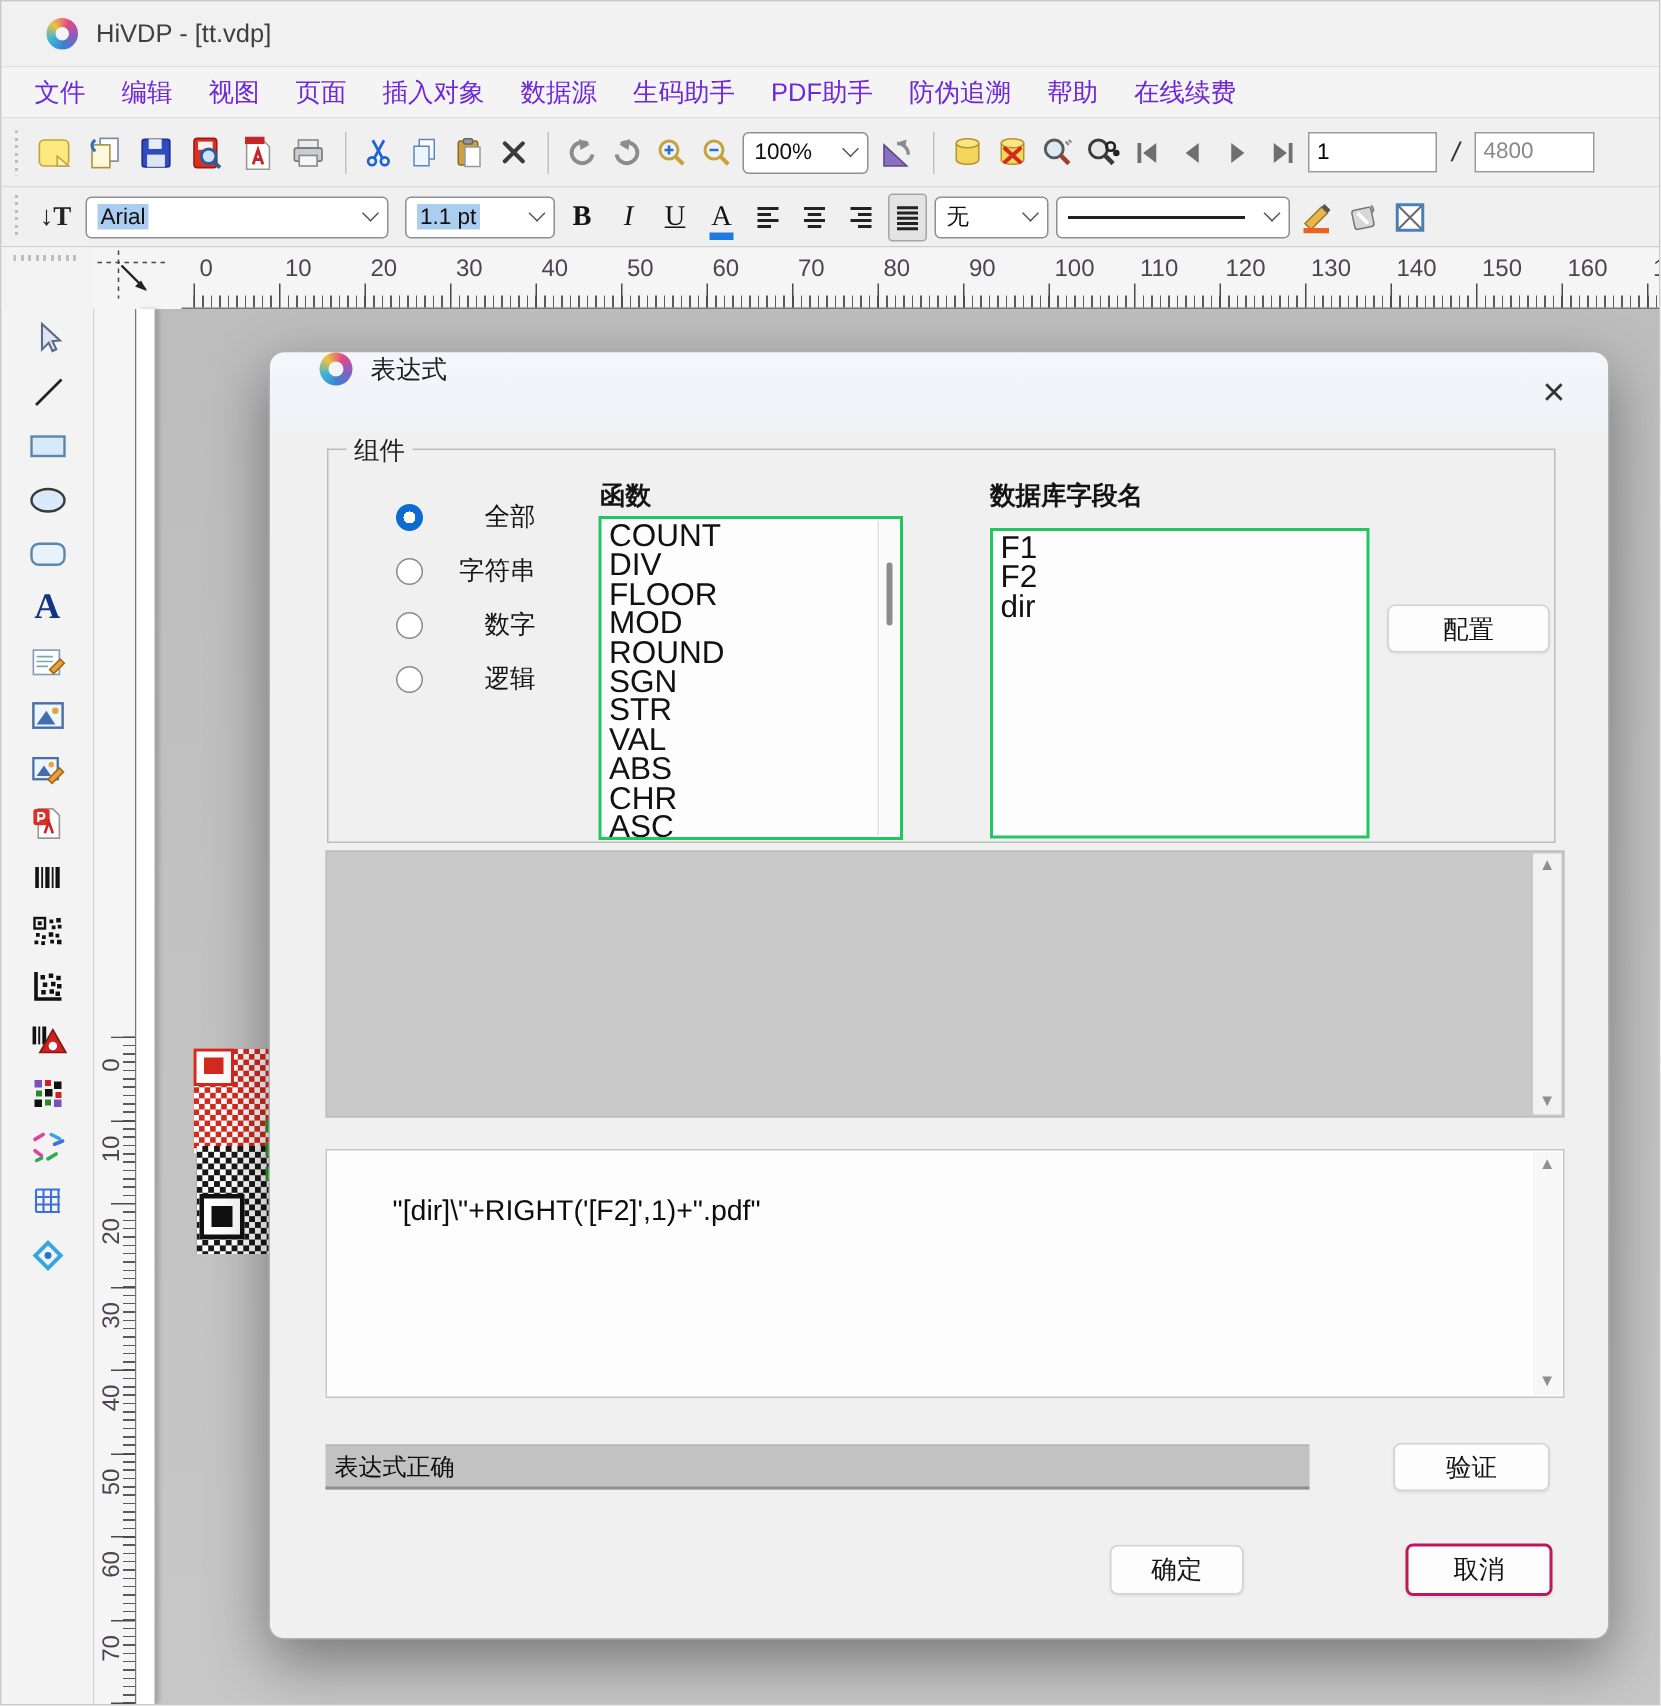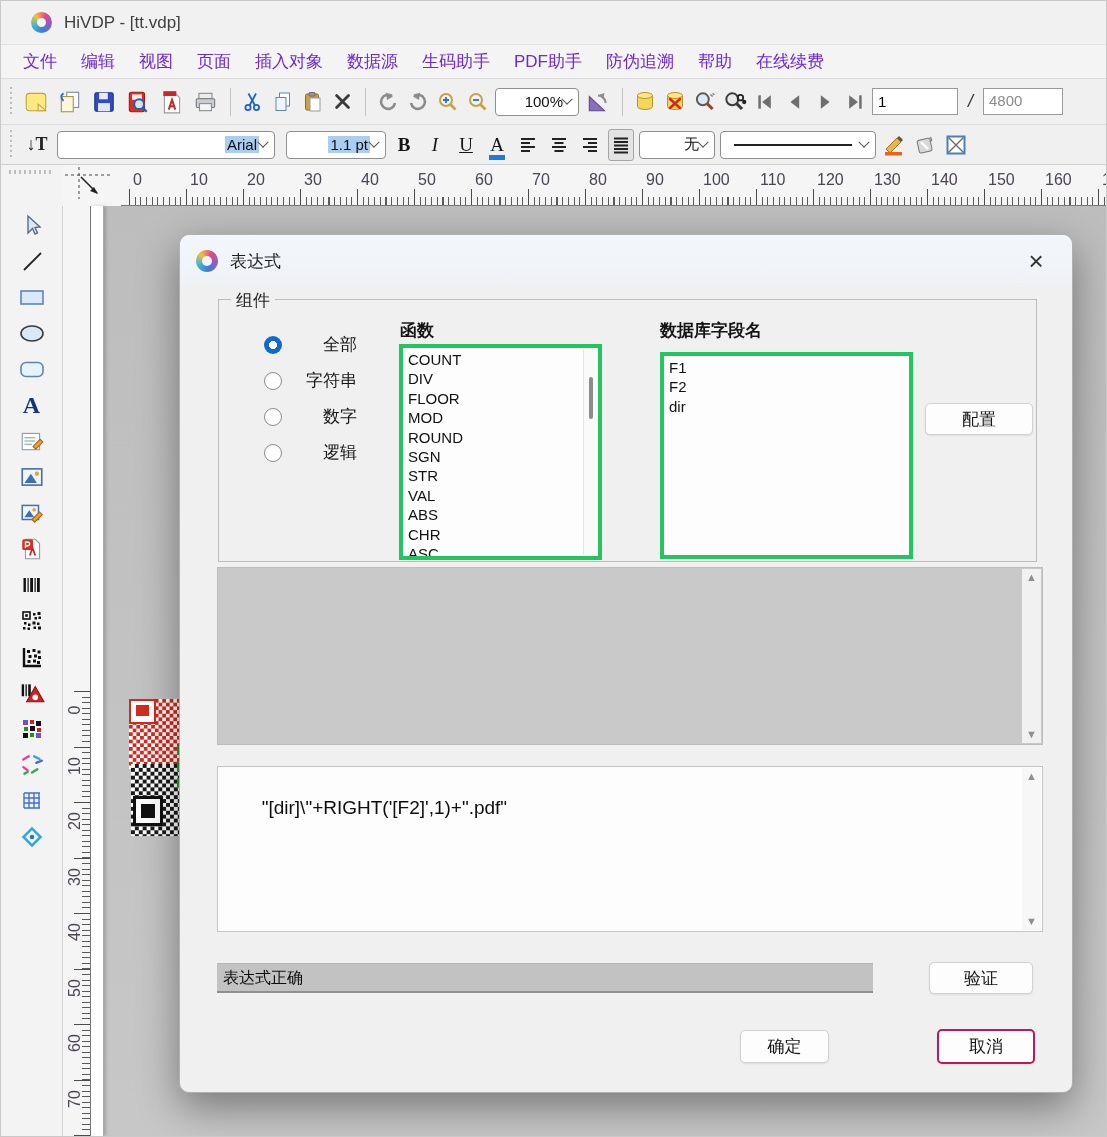--- a/index.html
+++ b/index.html
@@ -25,7 +25,7 @@
   .tbtn { width:30px; height:32px; display:flex; align-items:center; justify-content:center; border-radius:3px; flex:0 0 auto; }
   .tbtn.small { width:26px; }
   .tsep { width:1px; height:28px; background:#c2c2c2; margin:0 5px; flex:0 0 auto; }
-  .combo { display:flex; align-items:center; justify-content:flex-end; background:#fff; border:1px solid #8f8f8f; border-radius:4px; height:28px; padding:0 7px; font-size:15px; color:#111; flex:0 0 auto; }
+  .combo { display:flex; align-items:center; justify-content:space-between; background:#fff; border:1px solid #8f8f8f; border-radius:4px; height:28px; padding:0 7px; font-size:15px; color:#111; flex:0 0 auto; }
   .chev { width:8px; height:8px; border-right:1.6px solid #555; border-bottom:1.6px solid #555; transform:rotate(45deg) translate(-2px,-2px); flex:0 0 auto; }
   .hl { background:#abcdf0; padding:0 2px; }
   .rec-input { width:86px; height:27px; border:1px solid #9a9a9a; background:#fff; font-size:15px; padding:0 5px; font-family:"Liberation Sans",sans-serif; }

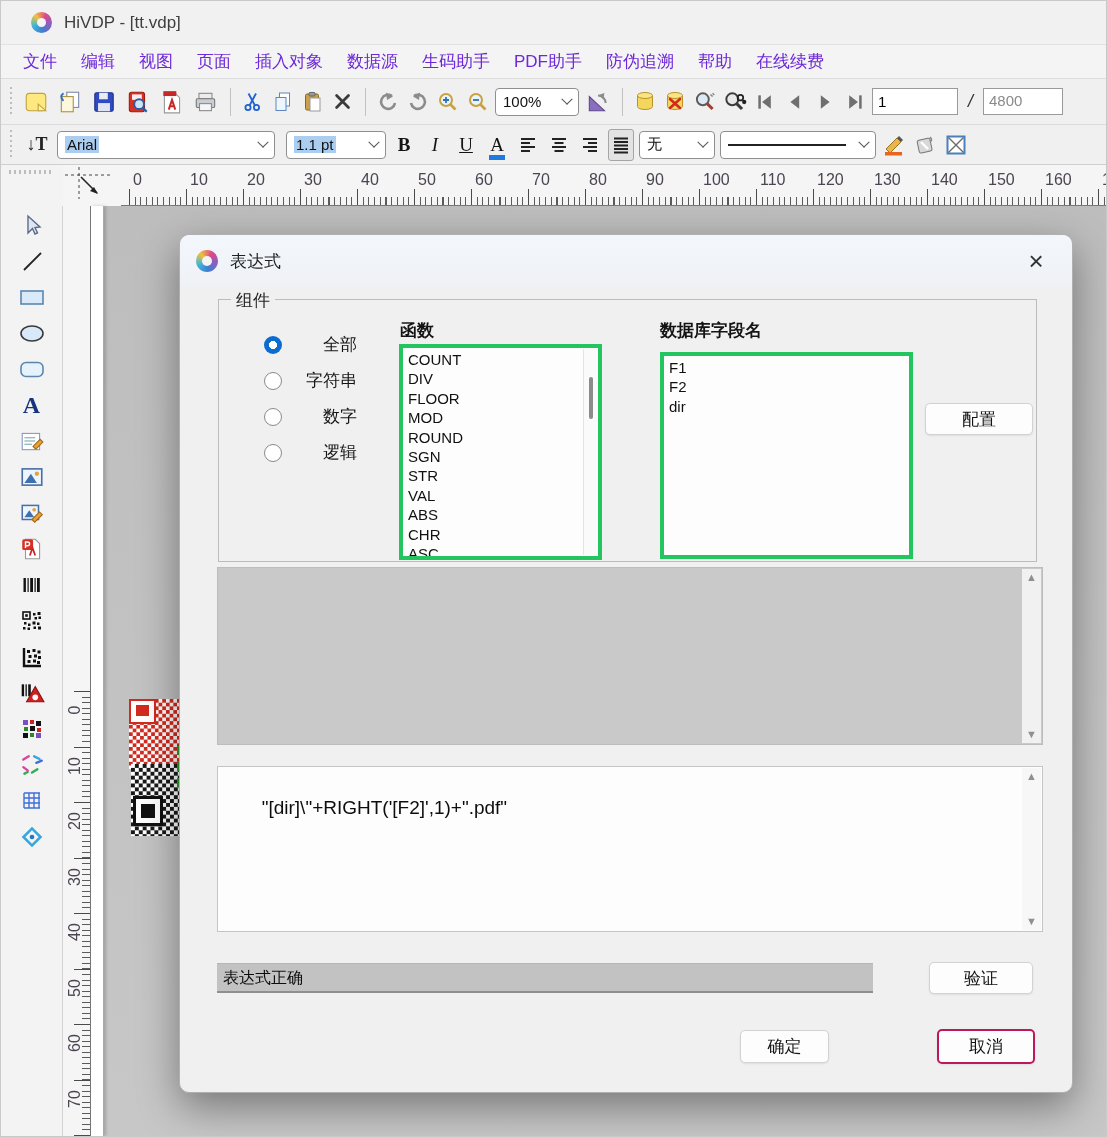--- a/index.html
+++ b/index.html
@@ -298,7 +298,7 @@
     <span class="tbtn">
         <span class="dtIcon">↓T</span>
       </span>
-    <span class="combo" style="width:218px">
+    <span class="combo" style="width:202px">
         <span class="hl">Arial</span>
         <span class="chev"></span>
       </span>

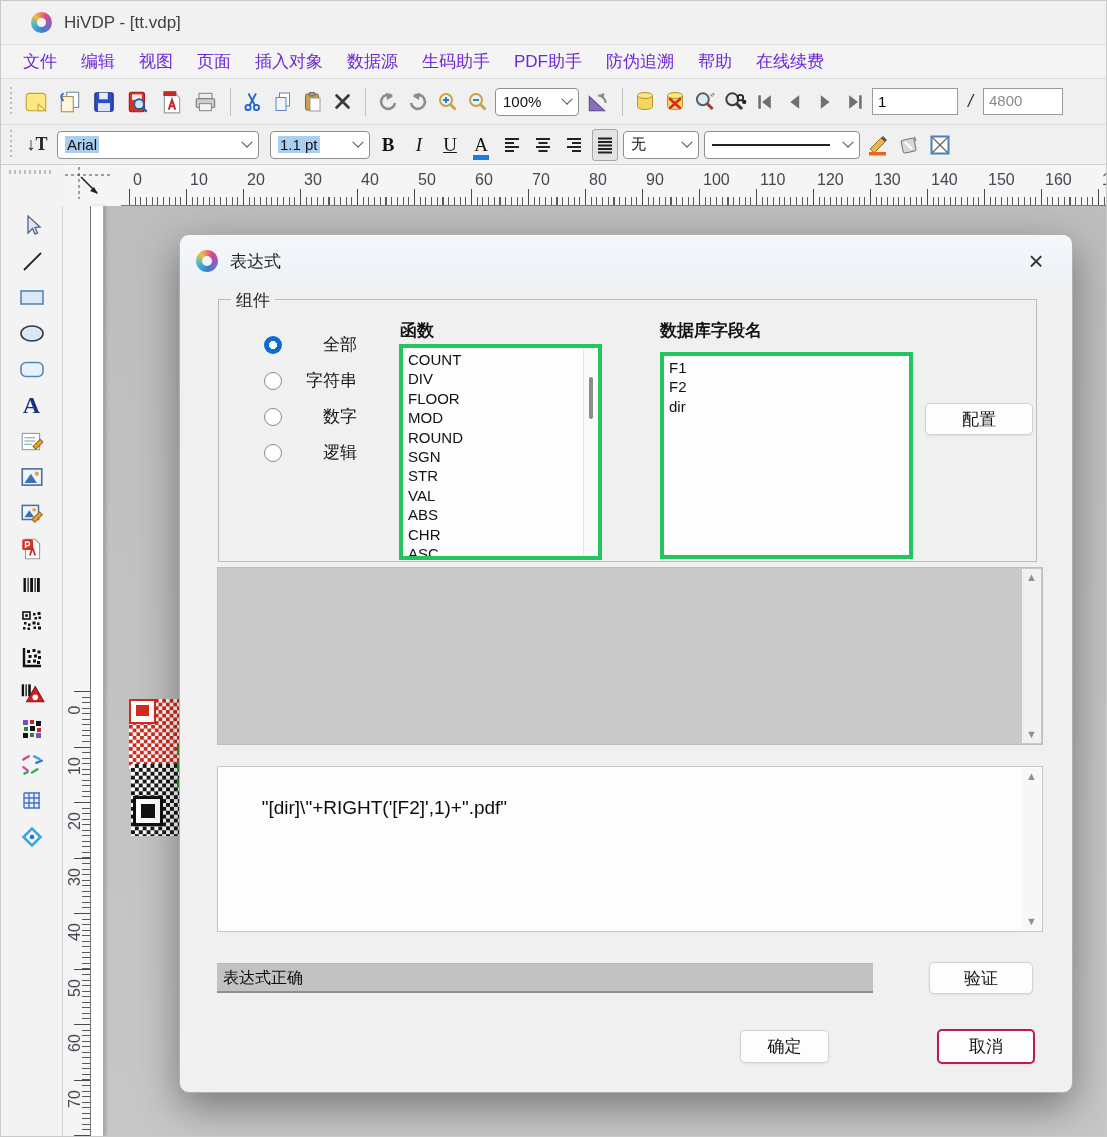--- a/index.html
+++ b/index.html
@@ -76,7 +76,7 @@
 
   
   .dlg { position:absolute; left:178px; top:233px; width:894px; height:859px; background:#f0f0f0; border:1px solid #b0b0b0; border-radius:10px; box-shadow:0 14px 40px rgba(0,0,0,.40); z-index:10; }
-  .dlg-title { position:absolute; left:0; top:0; right:0; height:52px; border-radius:10px 10px 0 0; background:linear-gradient(180deg,#f3f7fc,#eff1f5); display:flex; align-items:center; padding-left:16px; }
+  .dlg-title { position:absolute; left:0; top:0; right:0; height:52px; border-radius:10px 10px 0 0; background:linear-gradient(180deg,#f3f7fc,#eff1f5); display:flex; padding-left:33px; }
   .dlg-title-text { margin-left:12px; font-size:17px; color:#1f1f1f; }
   .dlg-close { position:absolute; right:20px; top:10px; width:32px; height:32px; display:flex; align-items:center; justify-content:center; font-size:26px; color:#333; font-weight:300; }
   .groupbox { position:absolute; left:38px; top:64px; width:819px; height:263px; border:1px solid #bcbcbc; }

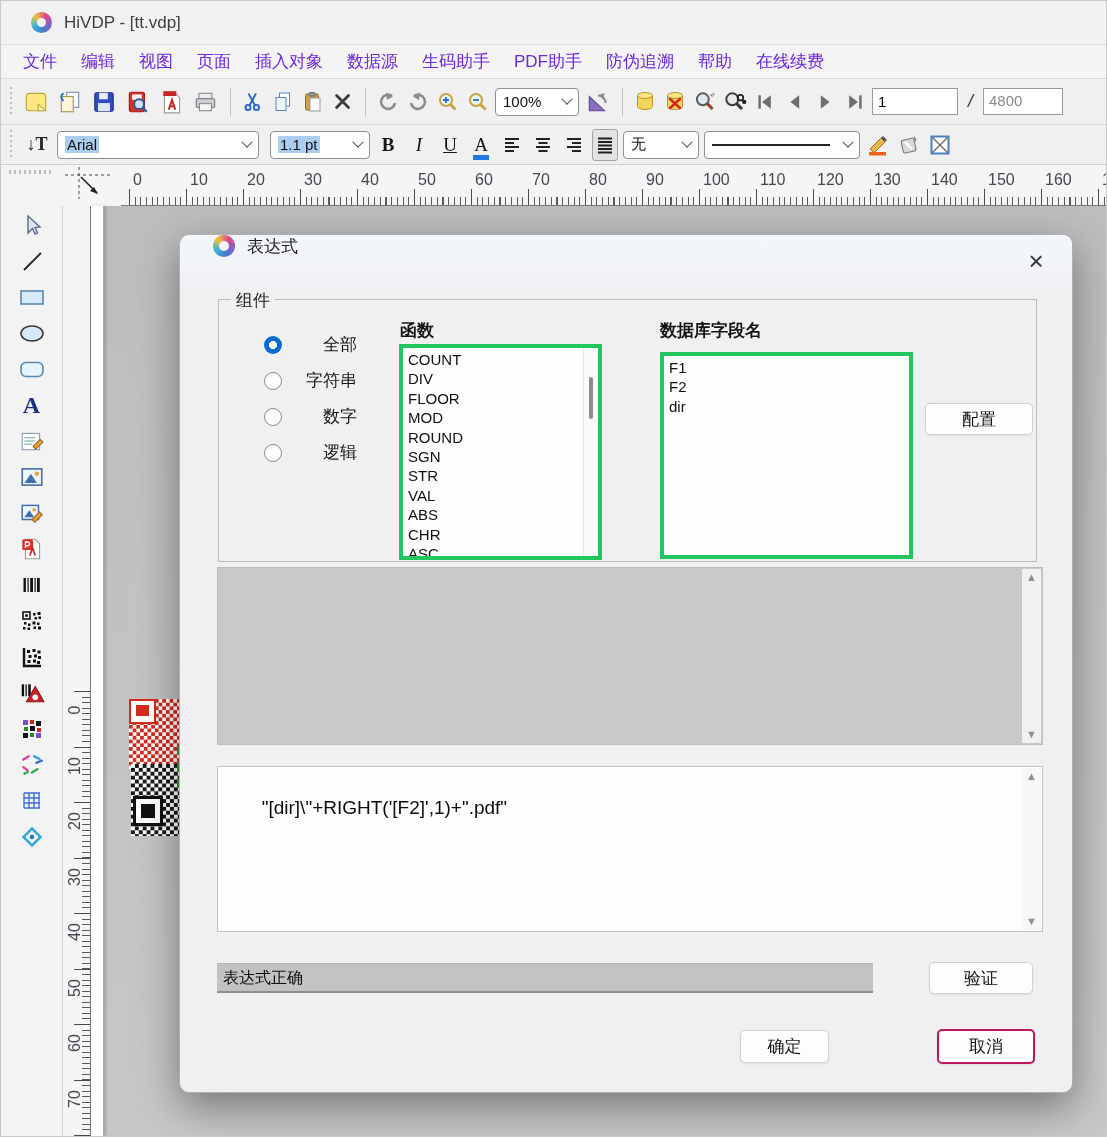--- a/index.html
+++ b/index.html
@@ -87,7 +87,7 @@
   .radio.sel { border:none; background:radial-gradient(circle,#fff 0 4px,#0b6bd0 4px); }
   .radio-label { font-size:17px; color:#141414; }
   .panel-label { position:absolute; font-size:17px; color:#141414;font-weight:bold; }
-  .listbox { position:absolute; background:#fdfdfd; border:4px solid #22c55e; overflow:hidden; font-size:15px; color:#111; padding:2px 0; }
+  .listbox { position:absolute; background:#fdfdfd; border:2px solid #22c55e; overflow:hidden; font-size:21px; color:#111; padding:2px 0; }
   .listbox .li { padding:0 5px; line-height:19.4px; white-space:nowrap; }
   .lb-scroll { position:absolute; top:1px; bottom:1px; right:1px; width:14px; background:#fafafa; border-left:1px solid #e4e4e4; }
   .lb-thumb { position:absolute; right:4px; top:28px; width:4px; height:42px; background:#8c8c8c; border-radius:2px; }

